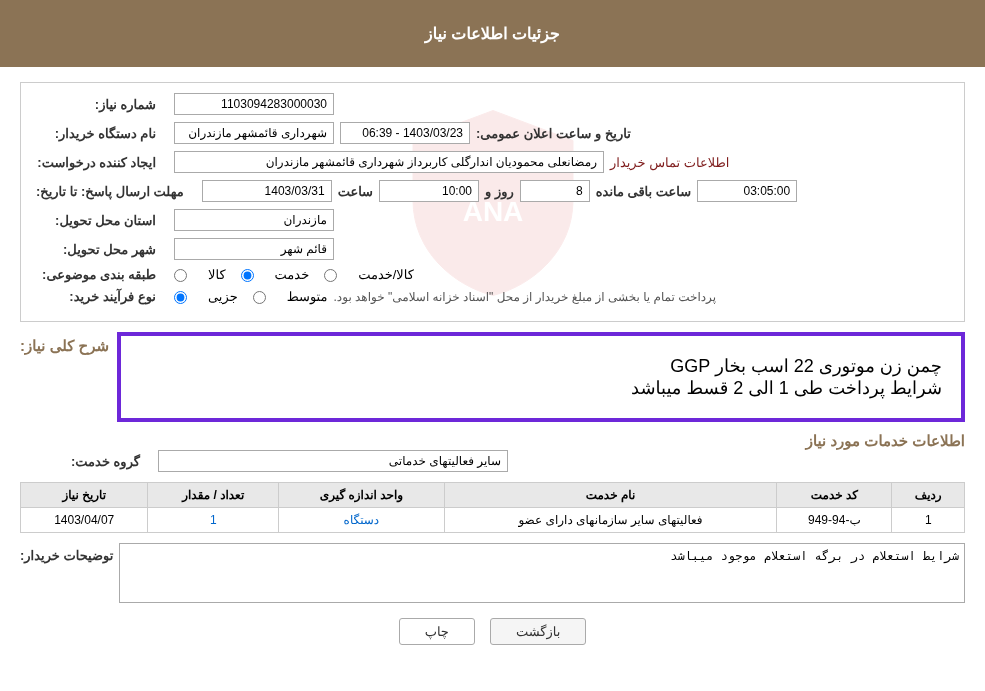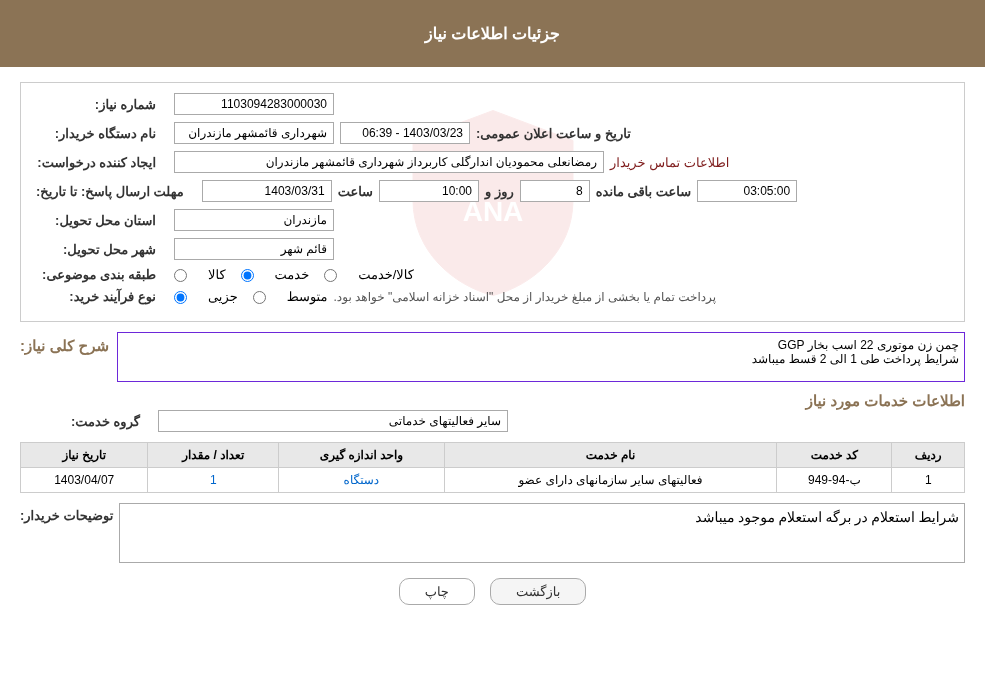--- a/index.html
+++ b/index.html
@@ -61,11 +61,11 @@
       margin: 10px 0 6px 0;
     }
     .text-area-box {
-      border: 1px solid #6d28d9;
+      border: 4px solid #6d28d9;
       width: 100%;
       min-height: 50px;
-      padding: 5px;
-      font-size: 12px;
+      padding: 19px;
+      font-size: 18px;
       font-family: Tahoma, Arial, sans-serif;
       direction: rtl;
       background: #fff;

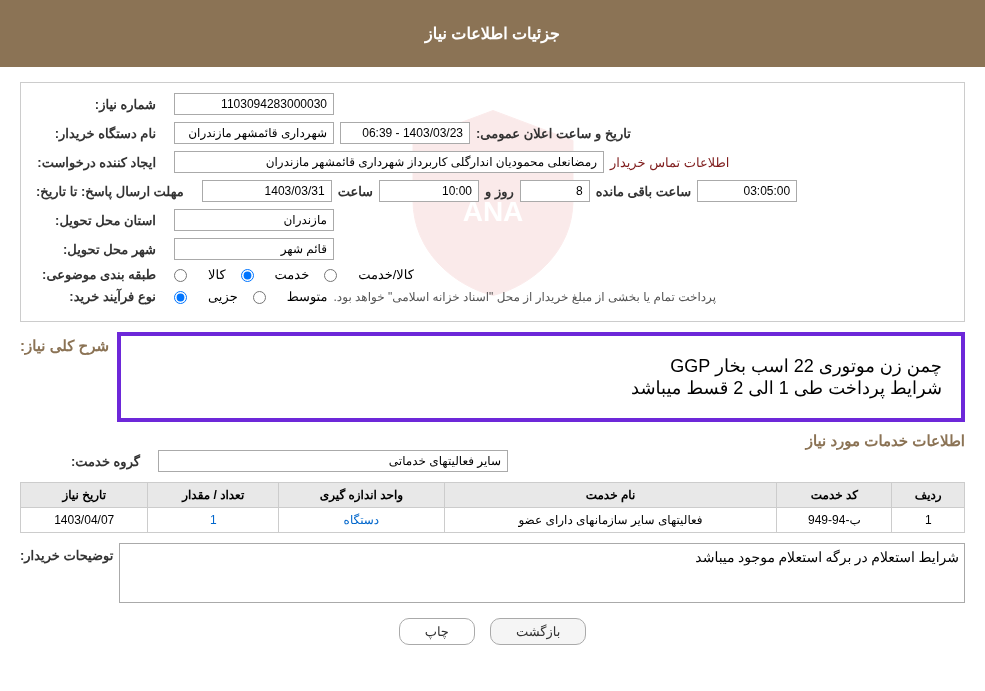--- a/index.html
+++ b/index.html
@@ -100,8 +100,8 @@
     .desc-box {
       border: 1px solid #aaa;
       padding: 5px;
-      font-size: 14px;
-      font-family: Liberation Serif, serif;
+      font-size: 12px;
+      font-family: Liberation Mono, monospace;
       direction: rtl;
       flex: 1;
       min-height: 60px;

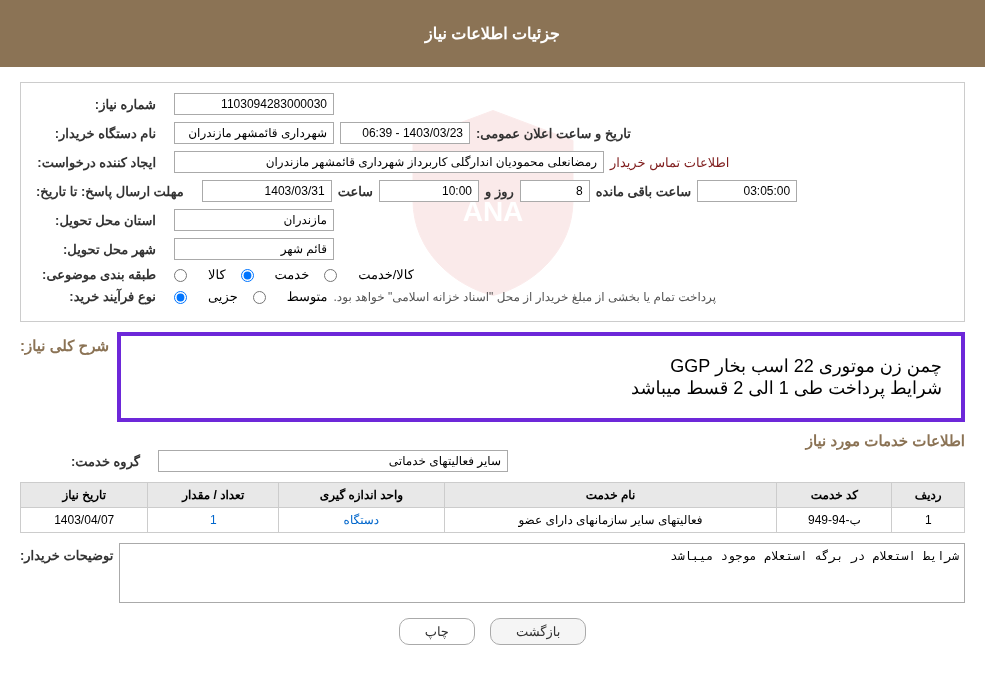--- a/index.html
+++ b/index.html
@@ -120,7 +120,7 @@
       font-family: Tahoma, Arial, sans-serif;
       cursor: pointer;
       border: 1px solid #aaa;
-      border-radius: 10px;
+      border-radius: 3px;
     }
     .btn-print {
       background: #fff;

